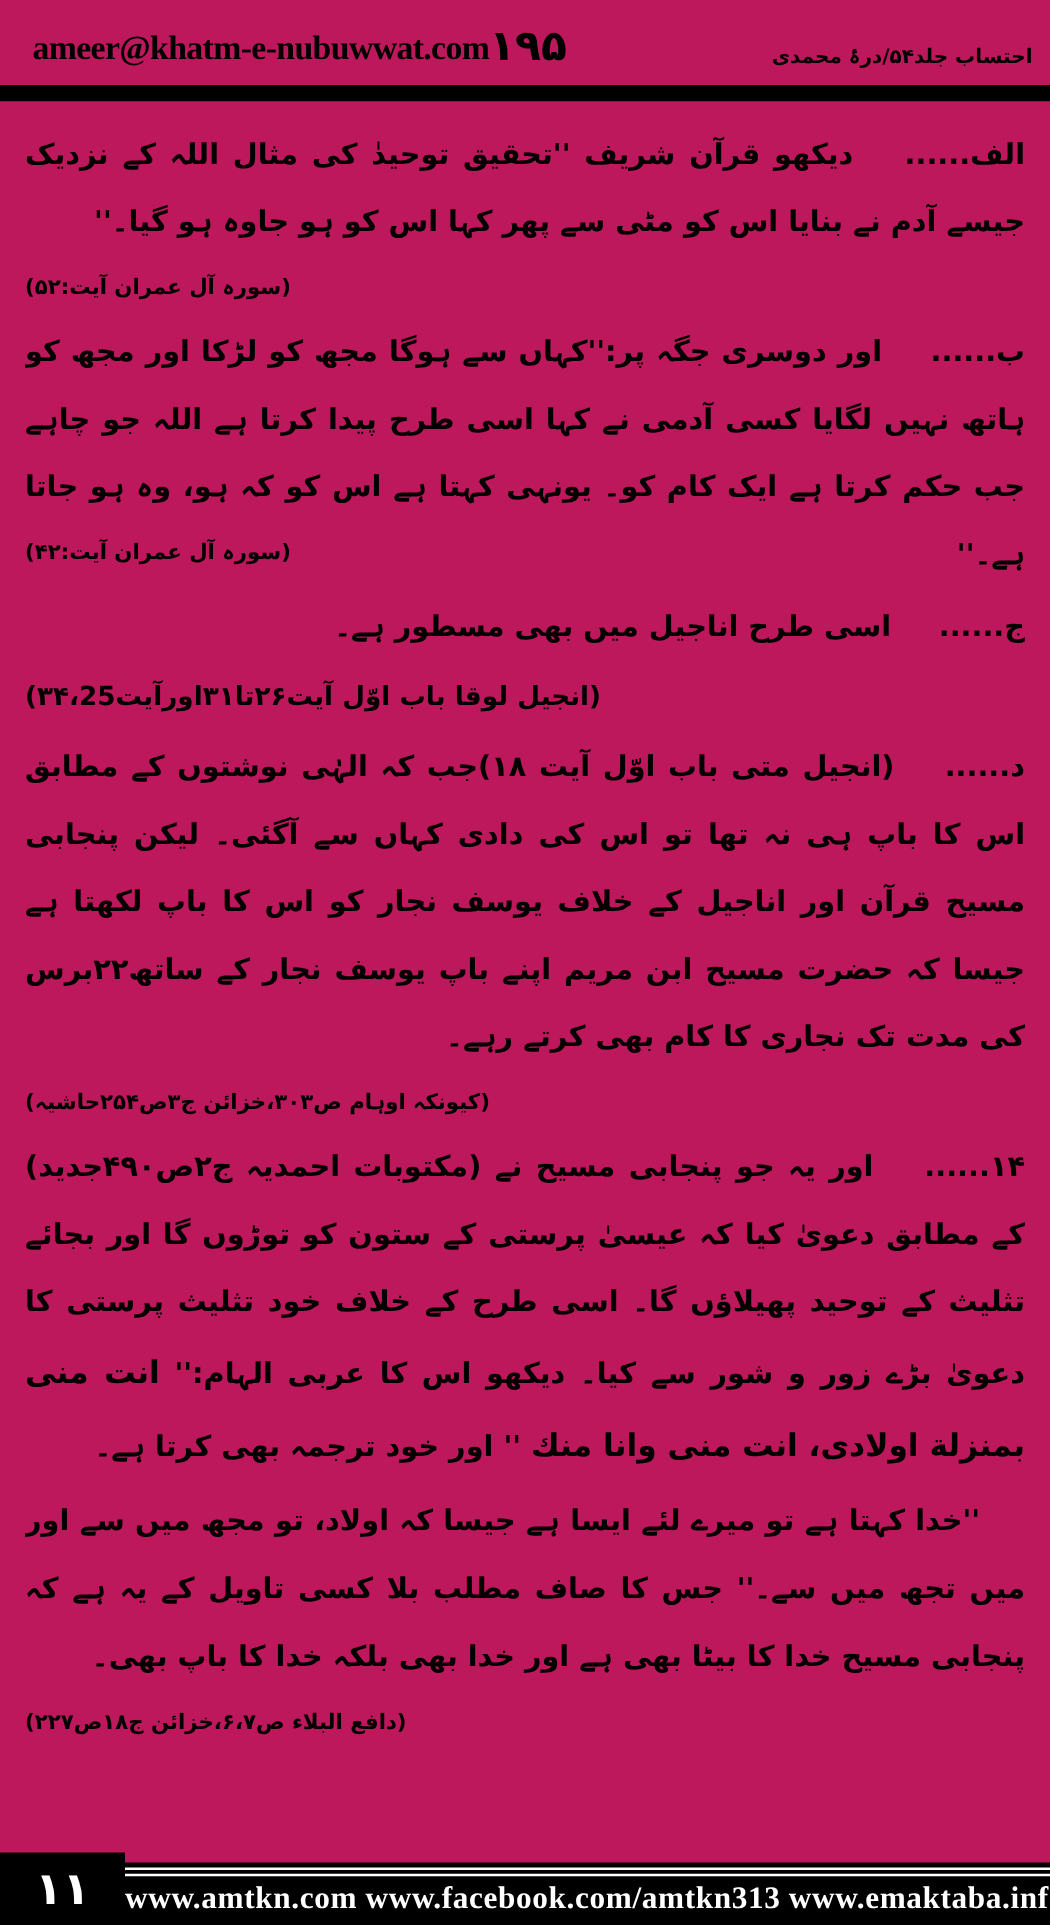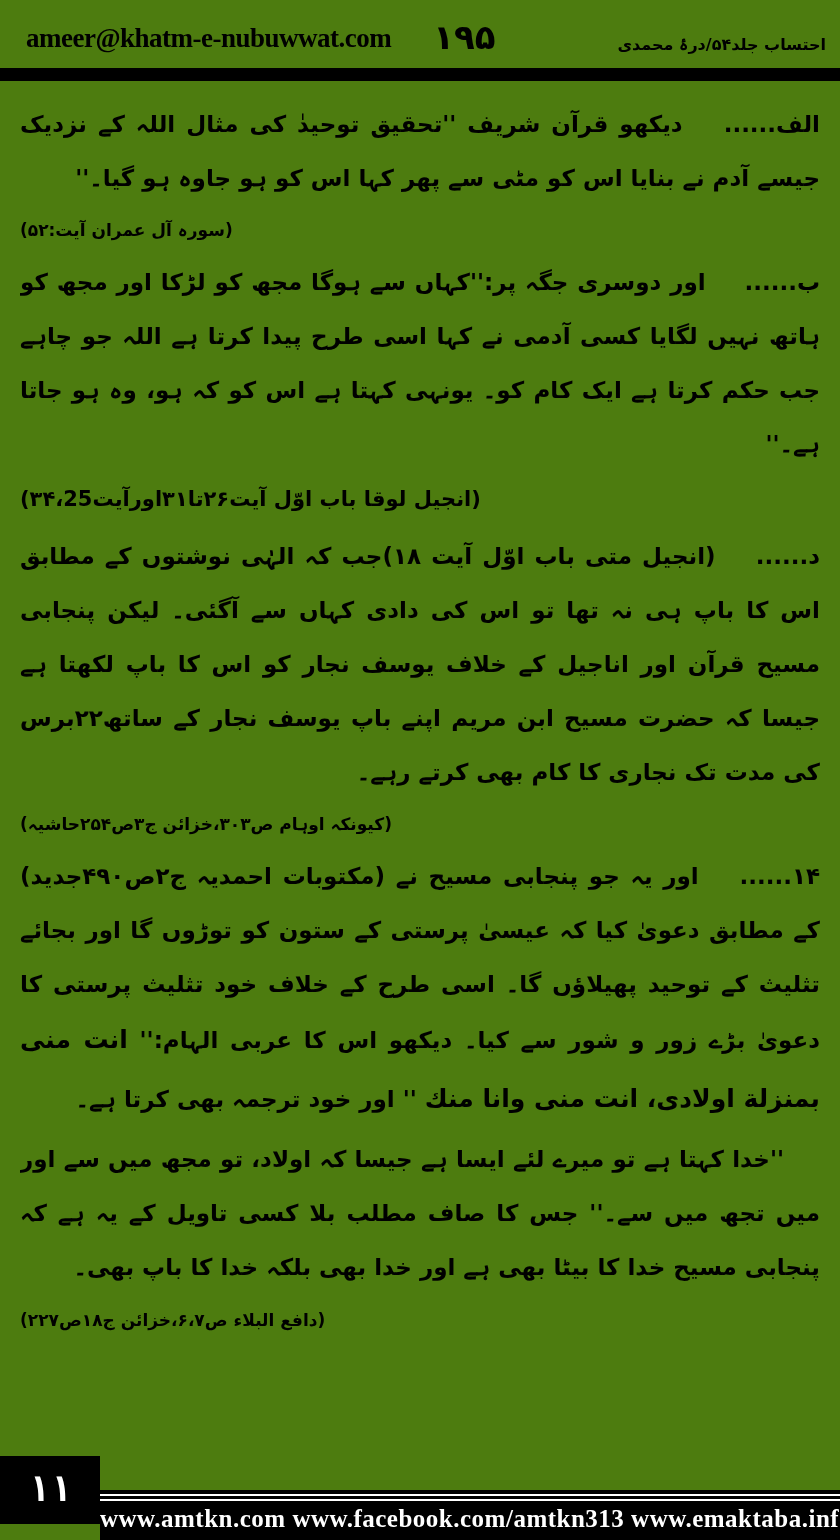--- a/index.html
+++ b/index.html
@@ -8,7 +8,7 @@
     position:relative;
     width:840px; height:1540px;
     margin:0 auto;
-    background:#4d7c0f;
+    background:#be185d;
     color:#000;
     overflow:hidden;
     font-family:"DejaVu Sans", sans-serif;

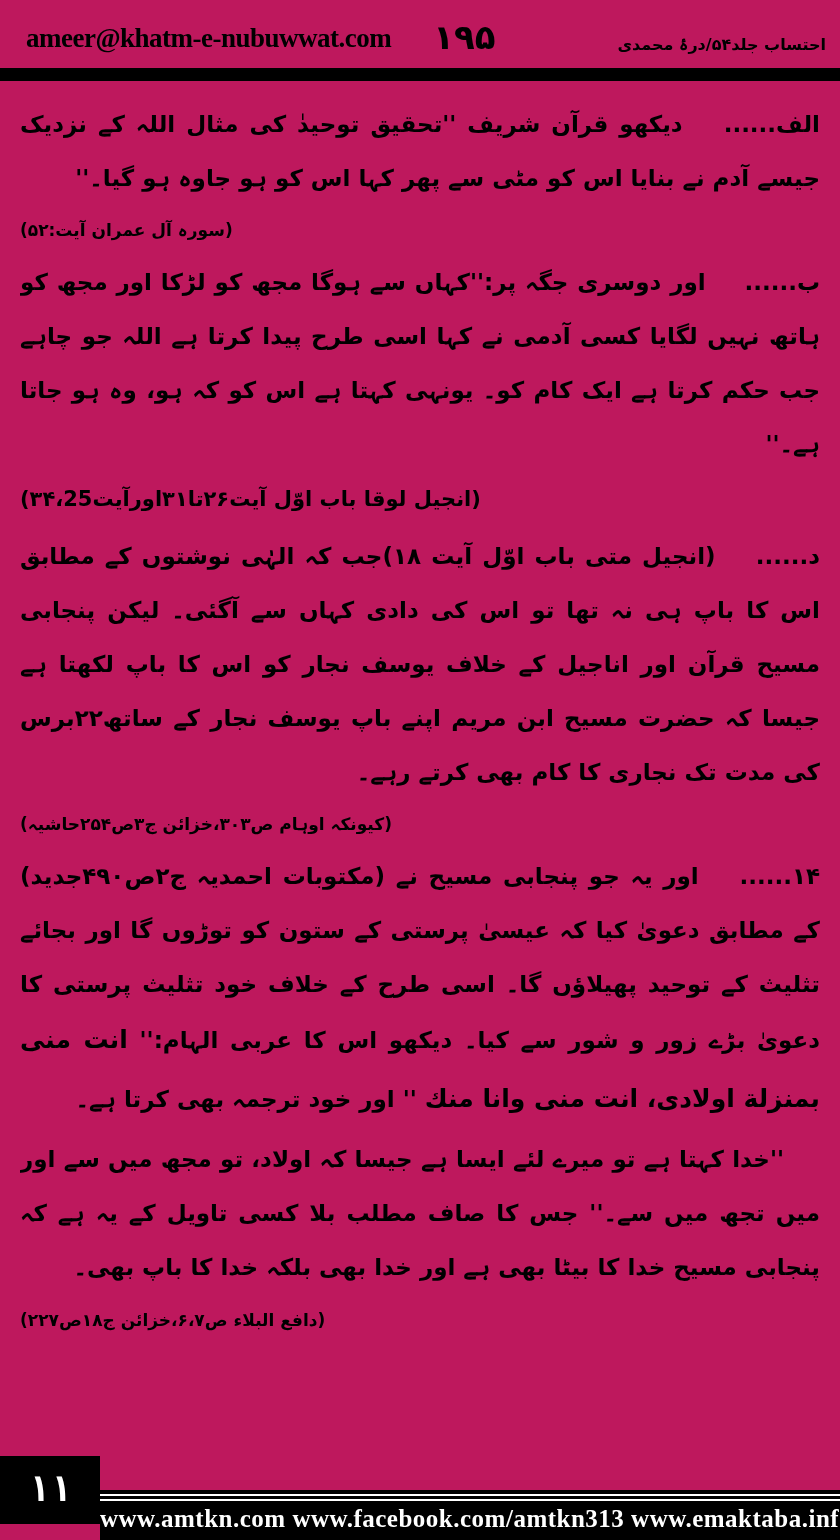--- a/index.html
+++ b/index.html
@@ -31,7 +31,6 @@
     font-weight:bold;
     font-size:34px;
     line-height:1;
-    margin-left:42px;
     direction:rtl;
   }
   .title {

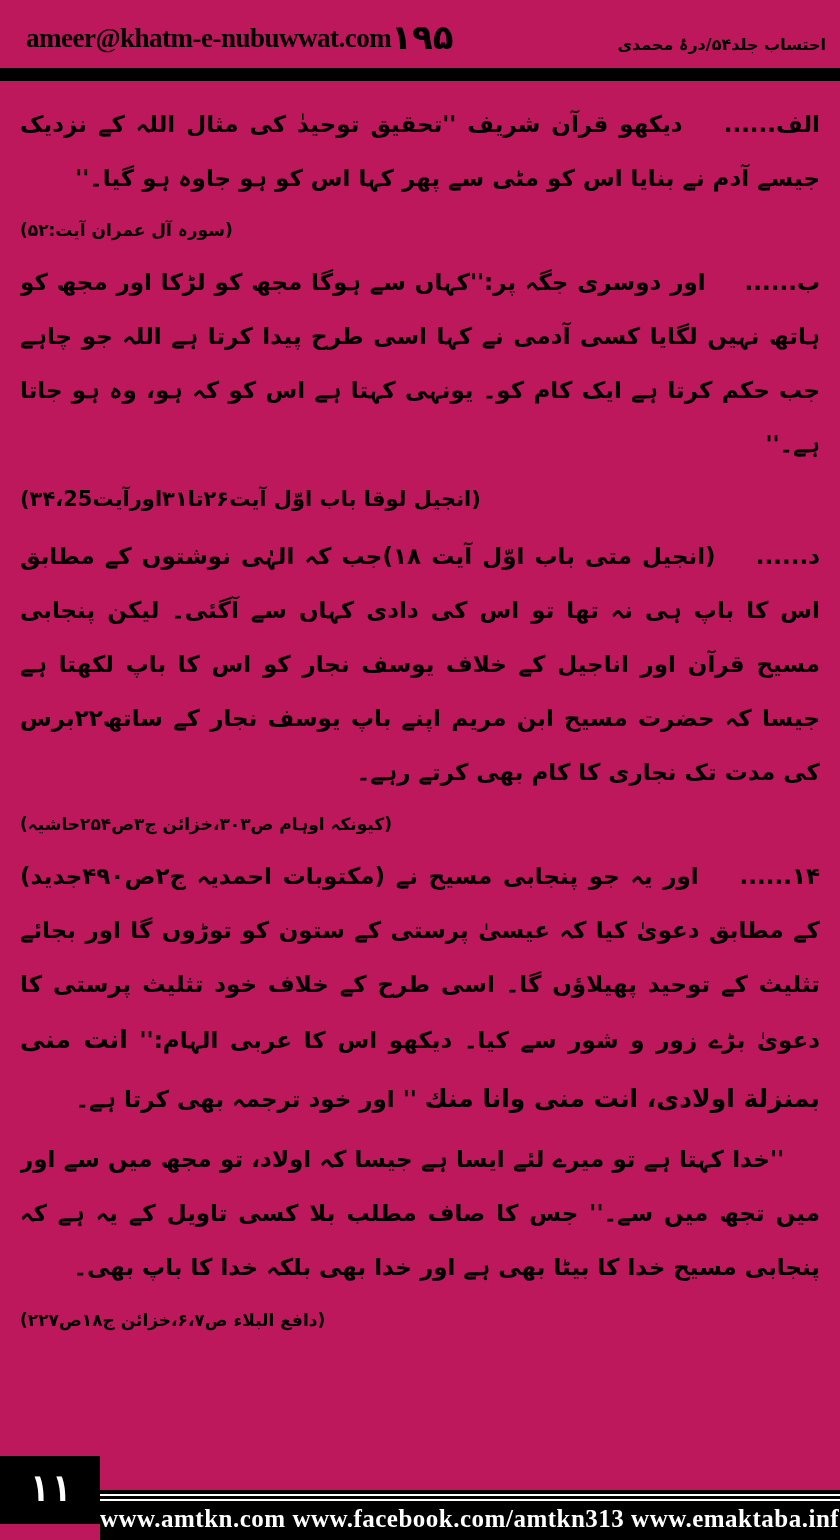--- a/index.html
+++ b/index.html
@@ -145,6 +145,7 @@
     <p class="para">
       <span class="marker">ب......</span>
       <span>اور دوسری جگہ پر:''کہاں سے ہوگا مجھ کو لڑکا اور مجھ کو ہاتھ نہیں لگایا کسی آدمی نے کہا اسی طرح پیدا کرتا ہے اللہ جو چاہے جب حکم کرتا ہے ایک کام کو۔ یونہی کہتا ہے اس کو کہ ہو، وہ ہو جاتا ہے۔''</span>
+      <span class="cite">(سورہ آل عمران آیت:۴۲)</span>
     </p>
 
     <div class="cite-line">(انجیل لوقا باب اوّل آیت۲۶تا۳۱اورآیت۳۴،25)</div>

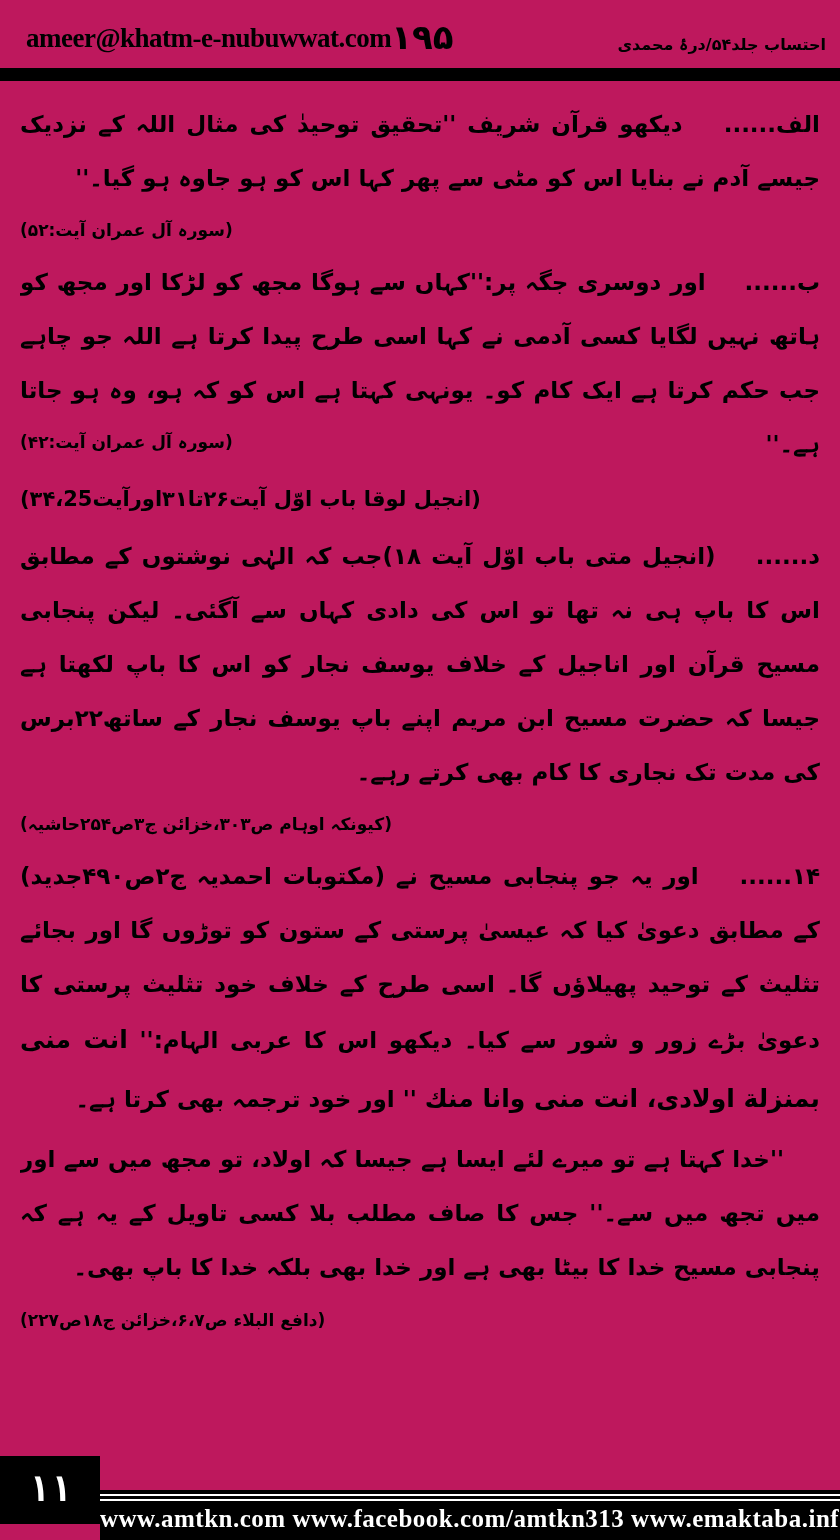--- a/index.html
+++ b/index.html
@@ -148,6 +148,10 @@
       <span class="cite">(سورہ آل عمران آیت:۴۲)</span>
     </p>
 
+    <p class="para">
+      <span class="marker">ج......</span>
+      <span>اسی طرح اناجیل میں بھی مسطور ہے۔</span>
+    </p>
     <div class="cite-line">(انجیل لوقا باب اوّل آیت۲۶تا۳۱اورآیت۳۴،25)</div>
 
     <p class="para">

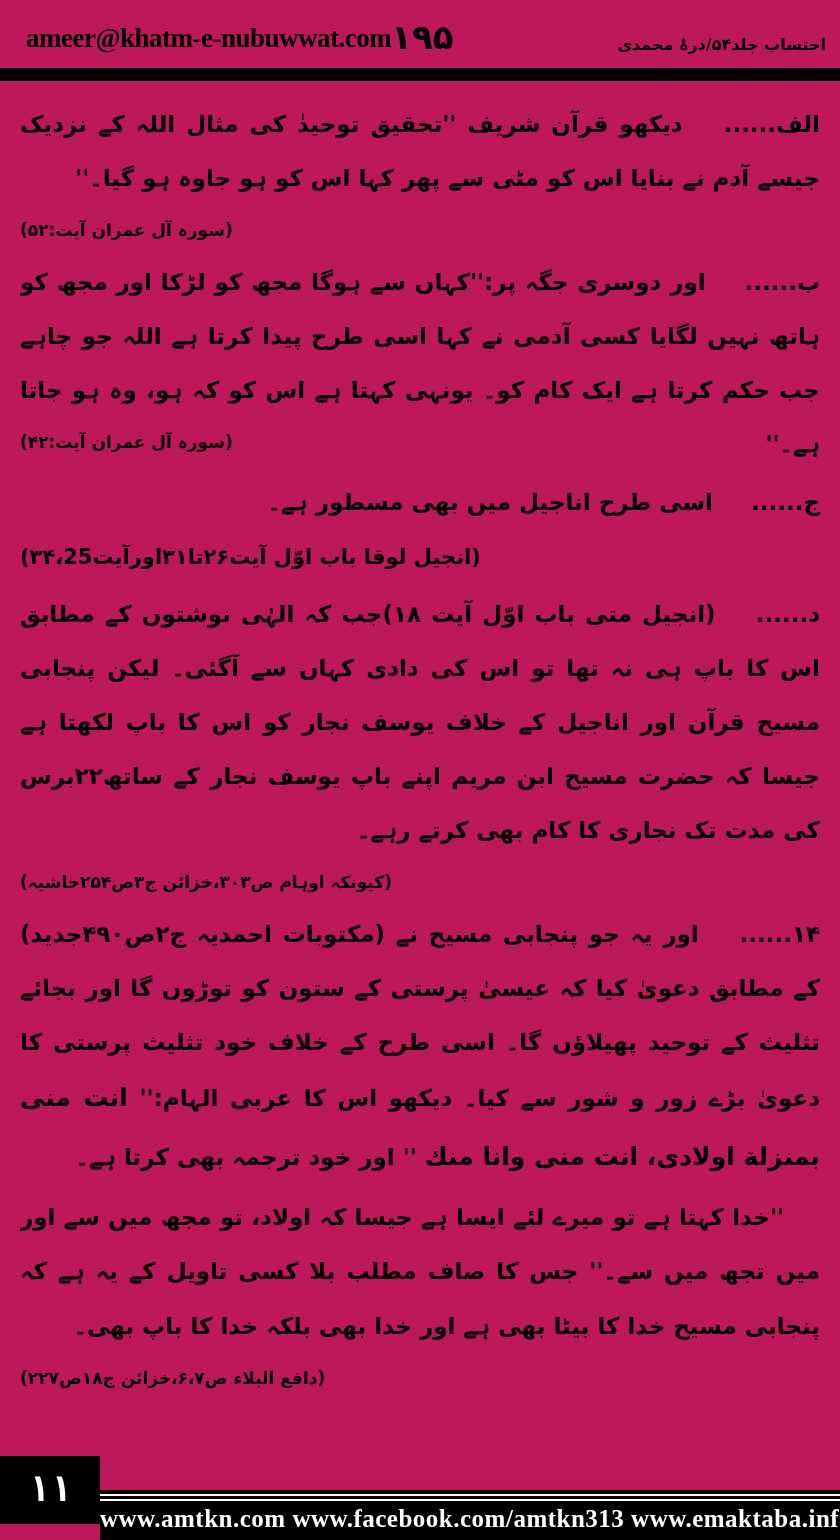--- a/index.html
+++ b/index.html
@@ -88,8 +88,8 @@
   }
   .footer-pagebox {
     position:absolute;
-    left:0; bottom:16px;
-    width:100px; height:68px;
+    left:0; bottom:0;
+    width:100px; height:58px;
     background:#000;
     color:#fff;
     display:flex;
@@ -98,7 +98,6 @@
     font-size:36px;
     font-weight:bold;
     direction:rtl;
-    font-family:Liberation Mono, monospace;
   }
   .footer-bar {
     position:absolute;

